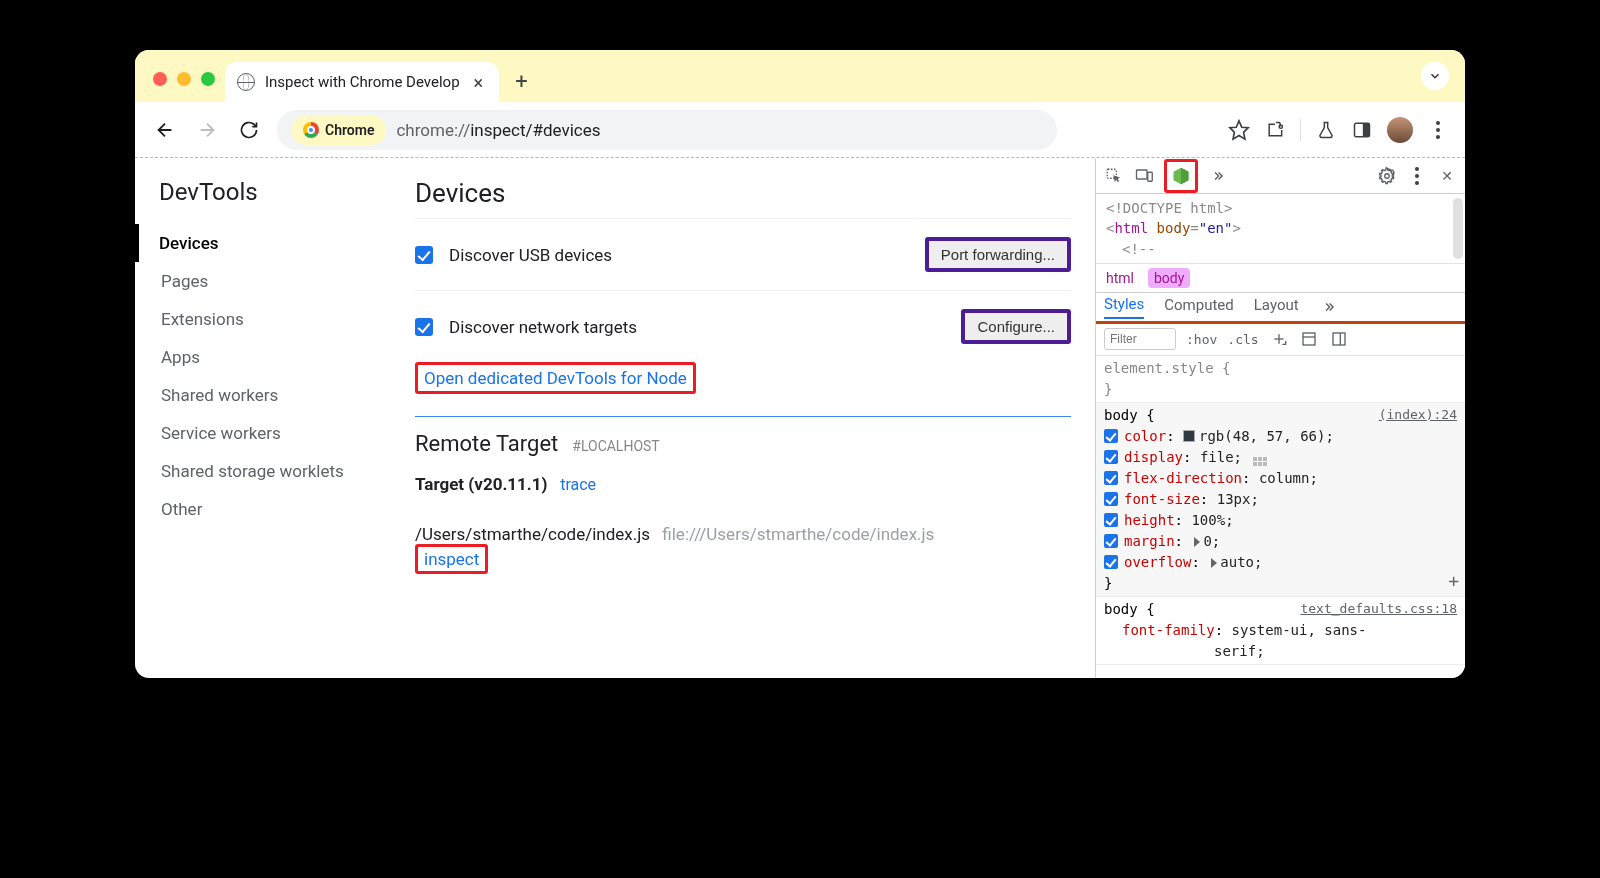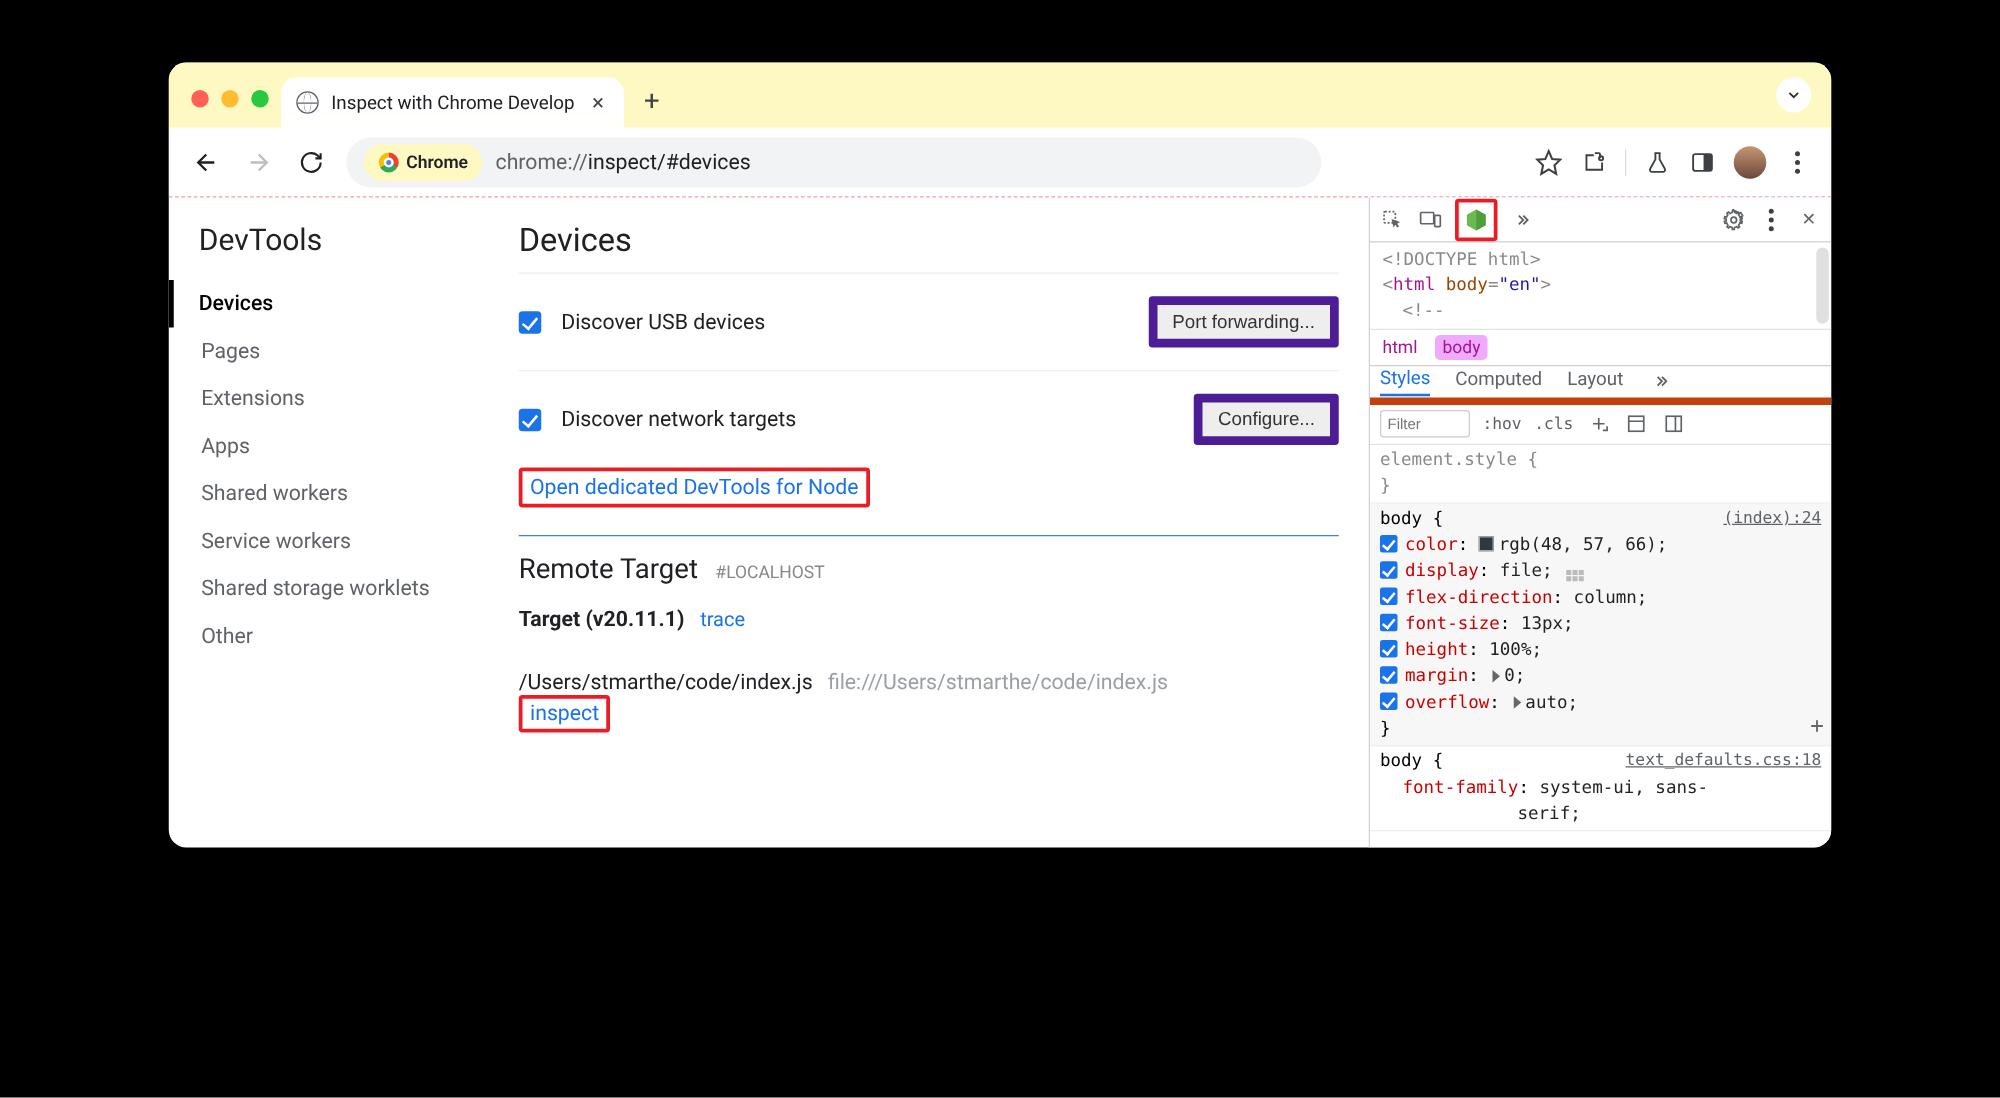--- a/index.html
+++ b/index.html
@@ -72,7 +72,7 @@
   .cb{width:18px;height:18px;background:#1a73e8;border-radius:3px;position:relative;flex:none;}
   .cb::after{content:"";position:absolute;left:3px;top:5px;width:10px;height:5px;border-left:2.5px solid #fff;border-bottom:2.5px solid #fff;transform:rotate(-50deg);}
   .sec label{font-size:17px;color:#202124;flex:1;}
-  .graybtn{border:7px solid #4c1d95;background:#eee;padding:5px 12px;font-size:15px;border-radius:3px;color:#333;cursor:pointer;}
+  .graybtn{border:4px solid #4c1d95;background:#eee;padding:5px 12px;font-size:15px;border-radius:3px;color:#333;cursor:pointer;}
   .link{font-size:17px;color:#1a73e8;cursor:pointer;}
   .hl-red{border:3px solid #ec1c24;border-radius:3px;padding:3px 6px;display:inline-block;}
   .remote{margin-top:4px;}

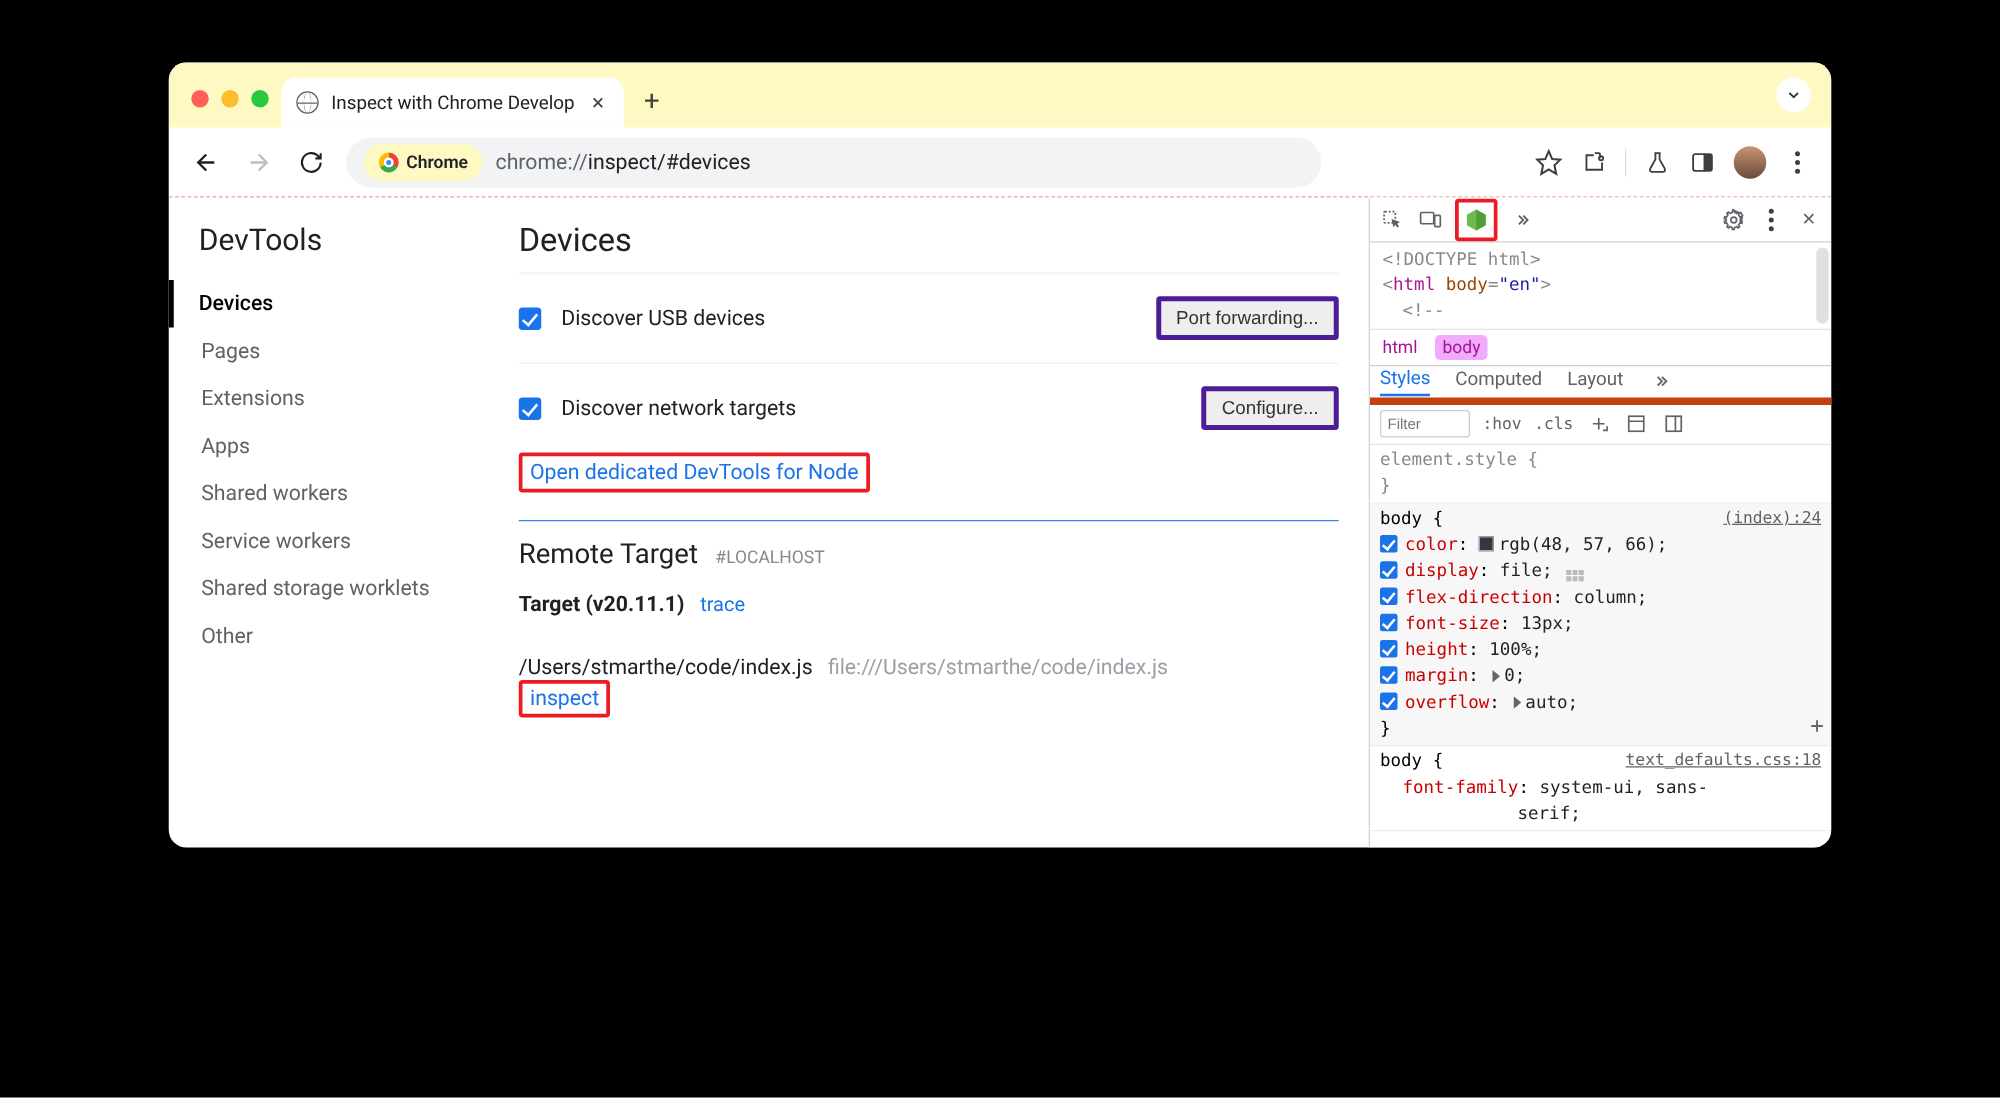--- a/index.html
+++ b/index.html
@@ -95,7 +95,7 @@
   .dt-html .t-punct{color:#8a8a8a;} .dt-html .t-tag{color:#a31596;} .dt-html .t-attr{color:#994500;} .dt-html .t-str{color:#1a1aa6;} .dt-html .t-doctype{color:#8a8a8a;}
   .crumbs{height:28px;display:flex;align-items:center;padding:0 10px;gap:14px;font-size:14px;}
   .crumbs .c{color:#a31596;} .crumbs .c.active{background:#f0abfc;padding:2px 6px;border-radius:4px;}
-  .dt-tabs{height:32px;border-top:1px solid #d0d0d0;border-bottom:6px solid #c2410c;display:flex;align-items:center;padding:0 8px;gap:20px;}
+  .dt-tabs{height:32px;border-top:1px solid #d0d0d0;border-bottom:3px solid #c2410c;display:flex;align-items:center;padding:0 8px;gap:20px;}
   .dt-tab{font-size:15px;color:#5f6368;cursor:pointer;padding-bottom:4px;}
   .dt-tab.active{color:#1a73e8;border-bottom:2px solid #1a73e8;}
   .dt-filter{height:32px;display:flex;align-items:center;gap:10px;padding:0 8px;border-bottom:1px solid #e3e3e3;}

